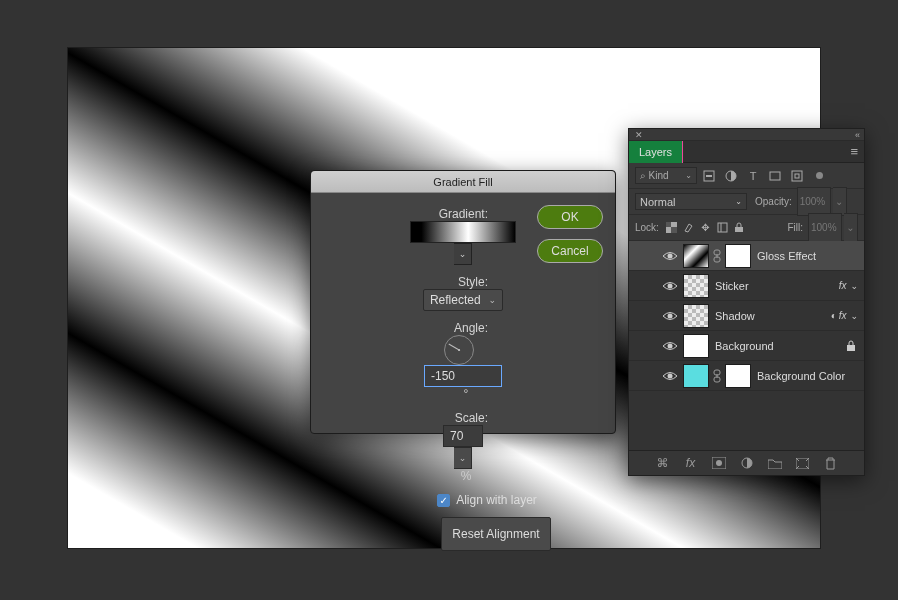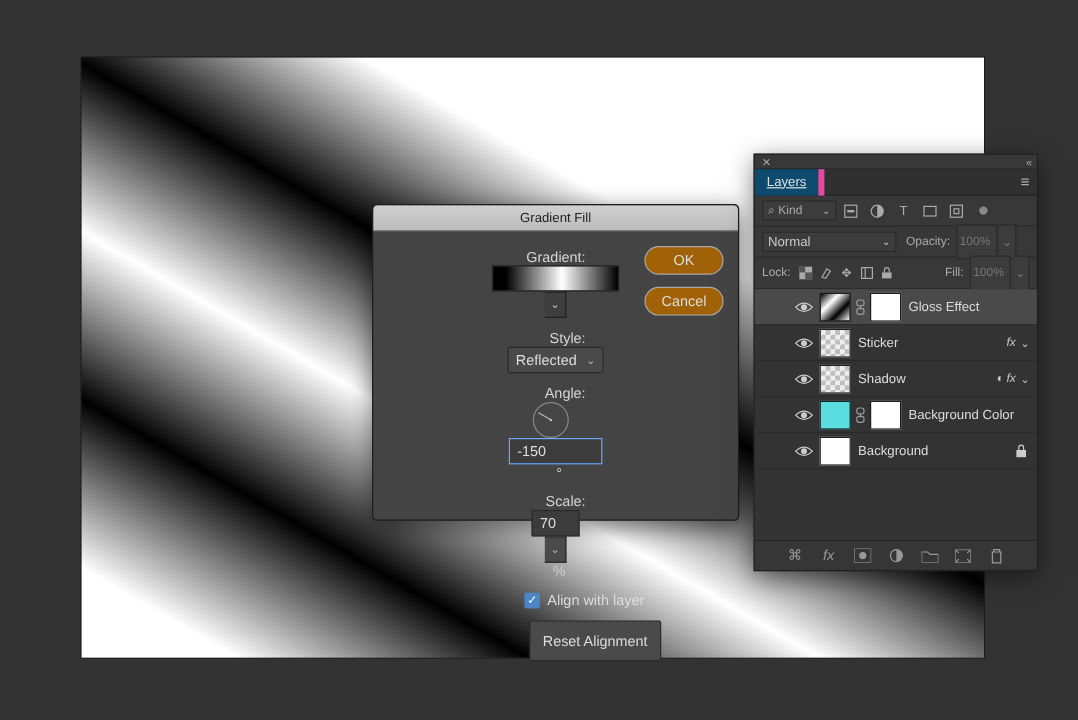--- a/index.html
+++ b/index.html
@@ -95,7 +95,7 @@
   .layers-close { height: 12px; padding-left: 6px; color: #aaa; font-size: 9px; display: flex; align-items: center; justify-content: space-between; border-bottom: 1px solid #2a2a2a; }
   .layers-close .dbla { font-size: 9px; padding-right: 4px; }
   .tabbar { height: 22px; display: flex; align-items: center; background: #303030; border-bottom: 1px solid #222; }
-  .tab { height: 22px; padding: 0 10px; background: #0c4a6e; border-right: 5px solid #ec4899; display: flex; align-items: center; font-size: 11px; color: #e0e0e0; text-decoration: underline; }
+  .tab { height: 22px; padding: 0 10px; background: #15803d; border-right: 1px solid #ec4899; display: flex; align-items: center; font-size: 11px; color: #e0e0e0; }
   .tabbar .hmb { margin-left: auto; padding: 0 6px; color: #aaa; font-size: 13px; }
   .filterbar, .blendbar, .lockbar {
     display: flex; align-items: center; height: 26px; padding: 0 6px;

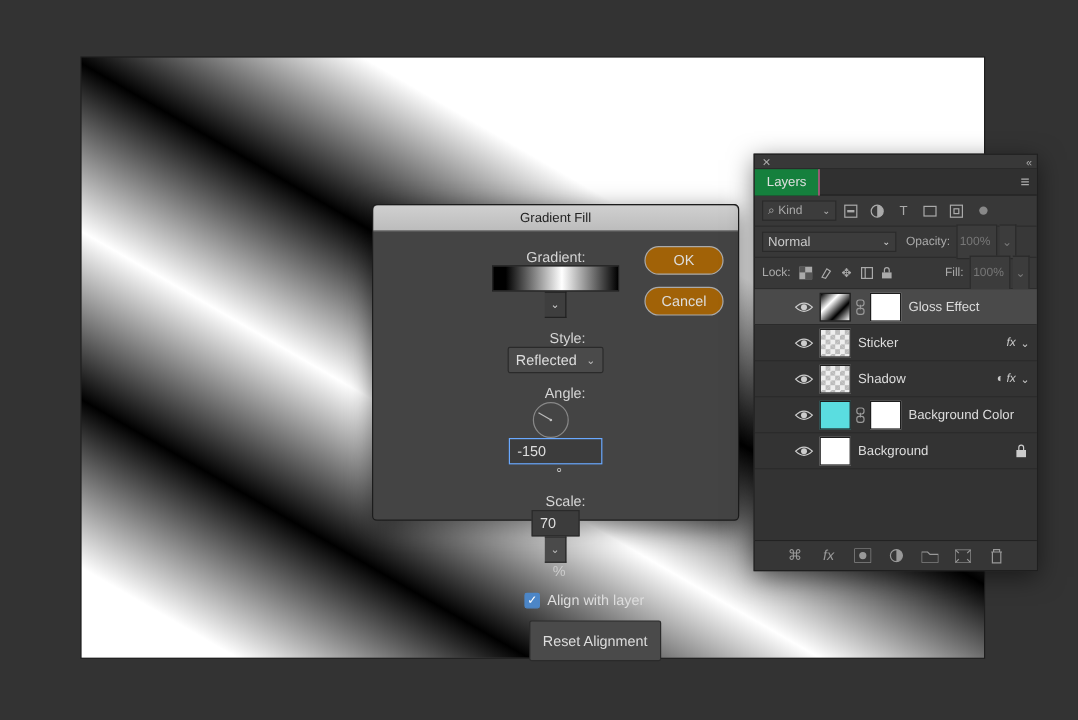--- a/index.html
+++ b/index.html
@@ -82,7 +82,7 @@
   .pill {
     width: 66px; height: 24px; border: 1px solid #aaa; border-radius: 12px;
     display: flex; align-items: center; justify-content: center; color: #ddd; font-size: 12px;
-    margin-bottom: 10px; background: #a16207;
+    margin-bottom: 10px; background: #4d7c0f;
   }
   .dlg-right { position: absolute; right: 12px; top: 12px; display: flex; flex-direction: column; }
 

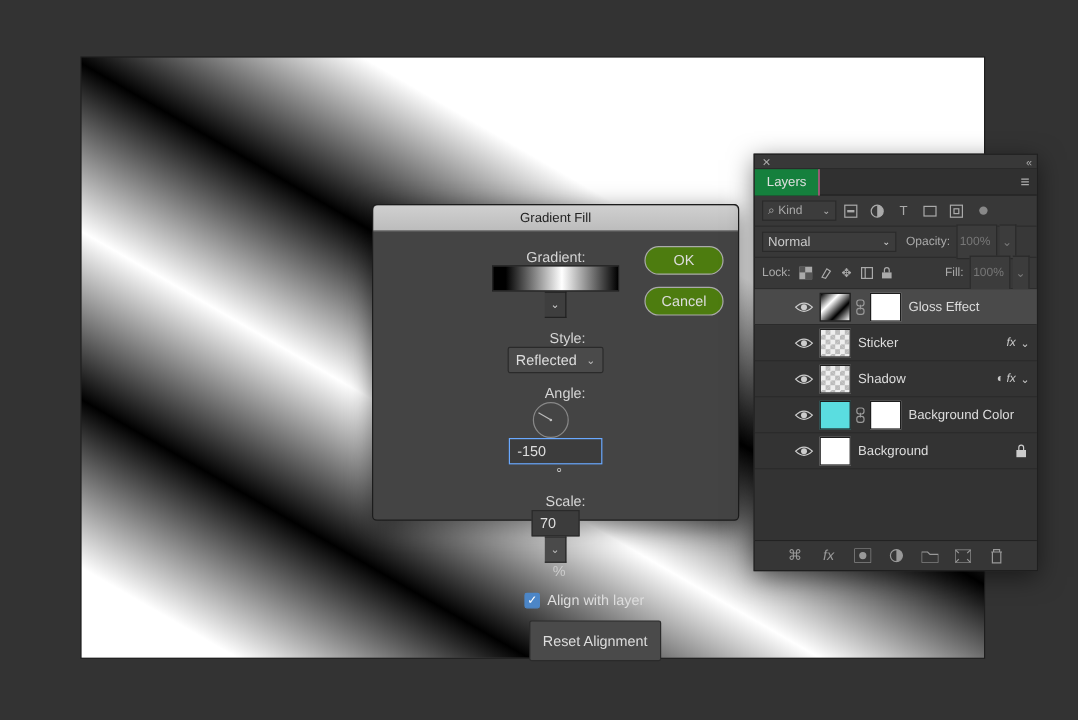--- a/index.html
+++ b/index.html
@@ -340,6 +340,23 @@
             <circle cx="8" cy="6" r="2.5" fill="#ccc"></circle>
           </svg>
       </div>
+      <div class="thumb"></div>
+      <div class="name">Background</div>
+      <span class="lock">
+        <svg width="10" height="12">
+            <rect x="1" y="5" width="8" height="6" fill="#ccc"></rect>
+            <path d="M3 5 V3 a2 2 0 0 1 4 0 V5" fill="none" stroke="#ccc"></path>
+          </svg>
+      </span>
+    </div>
+
+    <div class="layer">
+      <div class="eye">
+        <svg width="16" height="12">
+            <path d="M1 6 Q8 -1 15 6 Q8 13 1 6 Z" fill="none" stroke="#ccc"></path>
+            <circle cx="8" cy="6" r="2.5" fill="#ccc"></circle>
+          </svg>
+      </div>
       <div class="thumb cyan"></div>
       <div class="link">
         <svg width="8" height="14">
@@ -350,23 +367,6 @@
       </div>
       <div class="thumb"></div>
       <div class="name">Background Color</div>
-    </div>
-
-    <div class="layer">
-      <div class="eye">
-        <svg width="16" height="12">
-            <path d="M1 6 Q8 -1 15 6 Q8 13 1 6 Z" fill="none" stroke="#ccc"></path>
-            <circle cx="8" cy="6" r="2.5" fill="#ccc"></circle>
-          </svg>
-      </div>
-      <div class="thumb"></div>
-      <div class="name">Background</div>
-      <span class="lock">
-        <svg width="10" height="12">
-            <rect x="1" y="5" width="8" height="6" fill="#ccc"></rect>
-            <path d="M3 5 V3 a2 2 0 0 1 4 0 V5" fill="none" stroke="#ccc"></path>
-          </svg>
-      </span>
     </div>
 
     <div class="spacer"></div>

